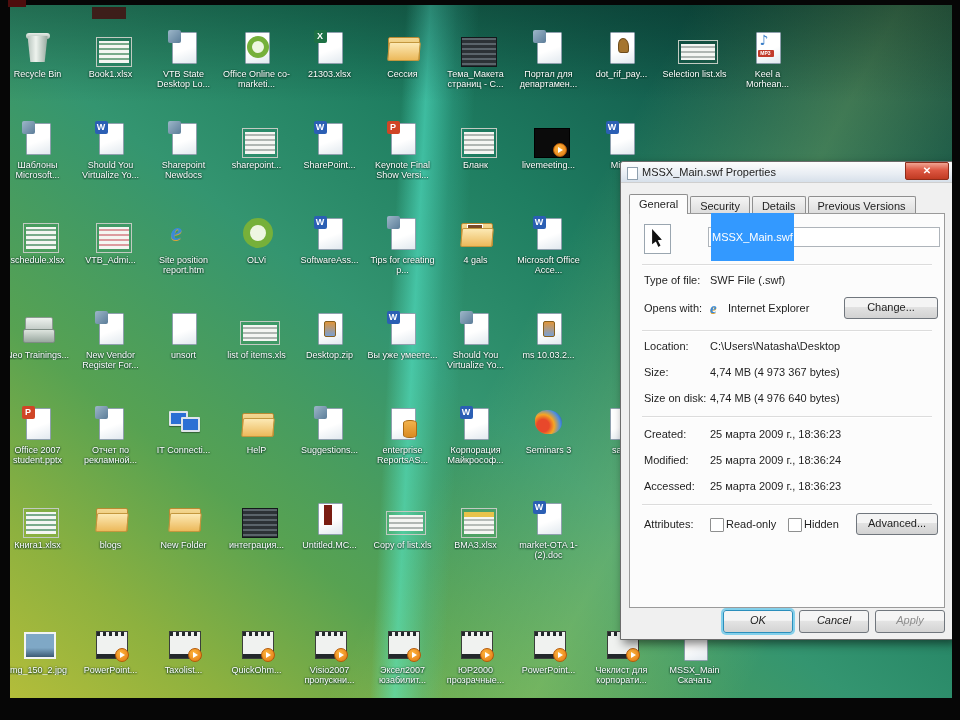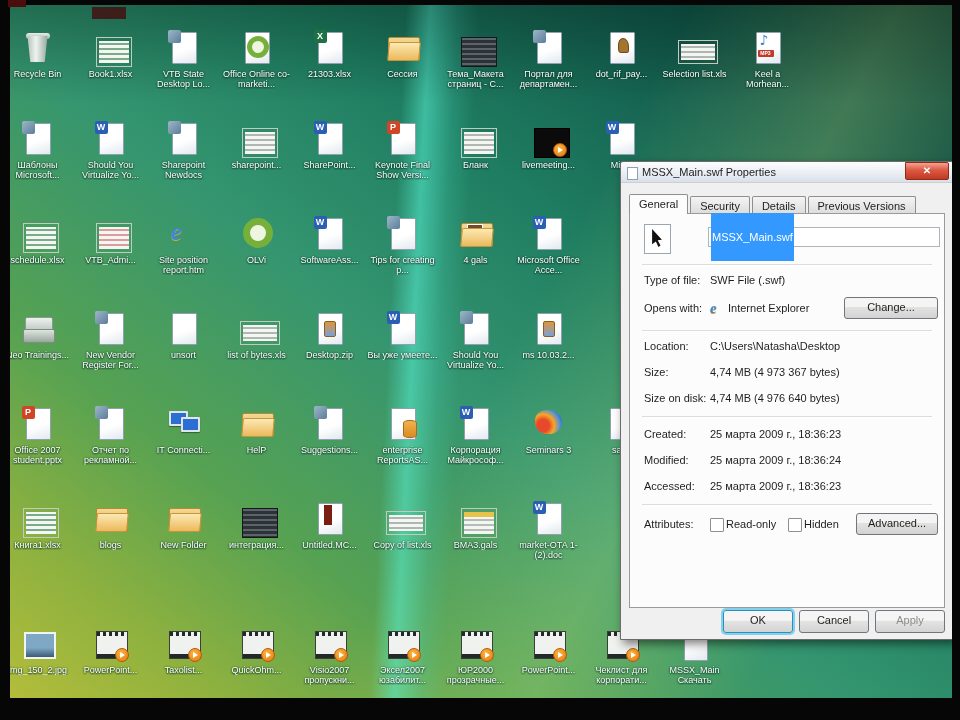--- a/index.html
+++ b/index.html
@@ -351,7 +351,7 @@
         <div class="ic">
           <i class="th thw"></i>
         </div>
-        <div class="lbl">list of bytes.xls</div>
+        <div class="lbl">list of items.xls</div>
       </div>
       <div class="dicon">
         <div class="ic">

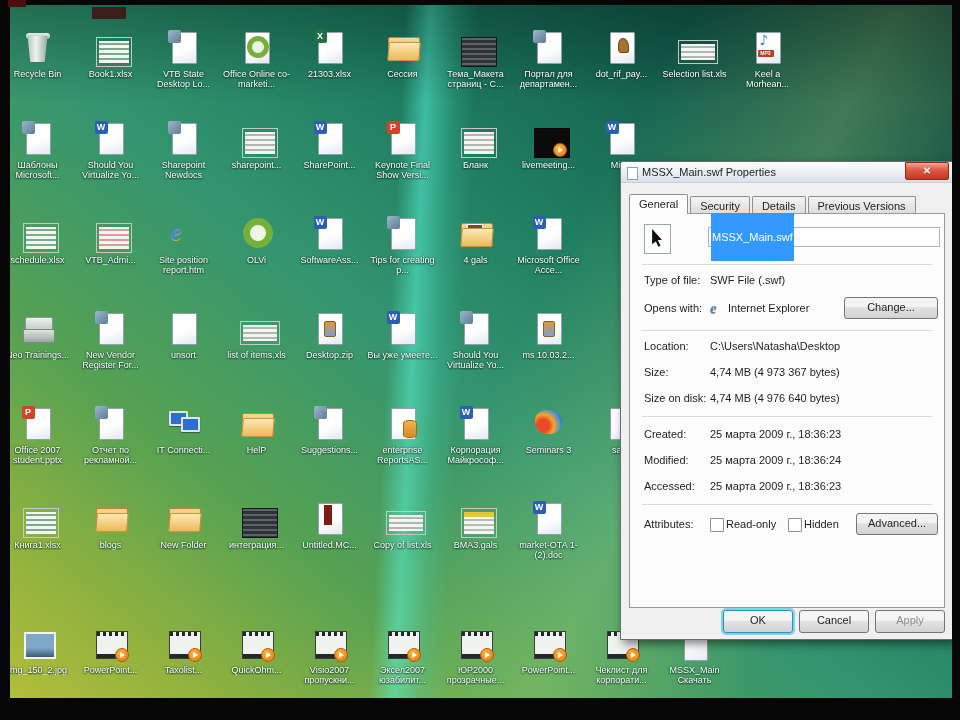--- a/index.html
+++ b/index.html
@@ -489,7 +489,7 @@
         <div class="ic">
           <i class="th thy"></i>
         </div>
-        <div class="lbl">BMA3.gals</div>
+        <div class="lbl">BMA3.xlsx</div>
       </div>
       <div class="dicon">
         <div class="ic">

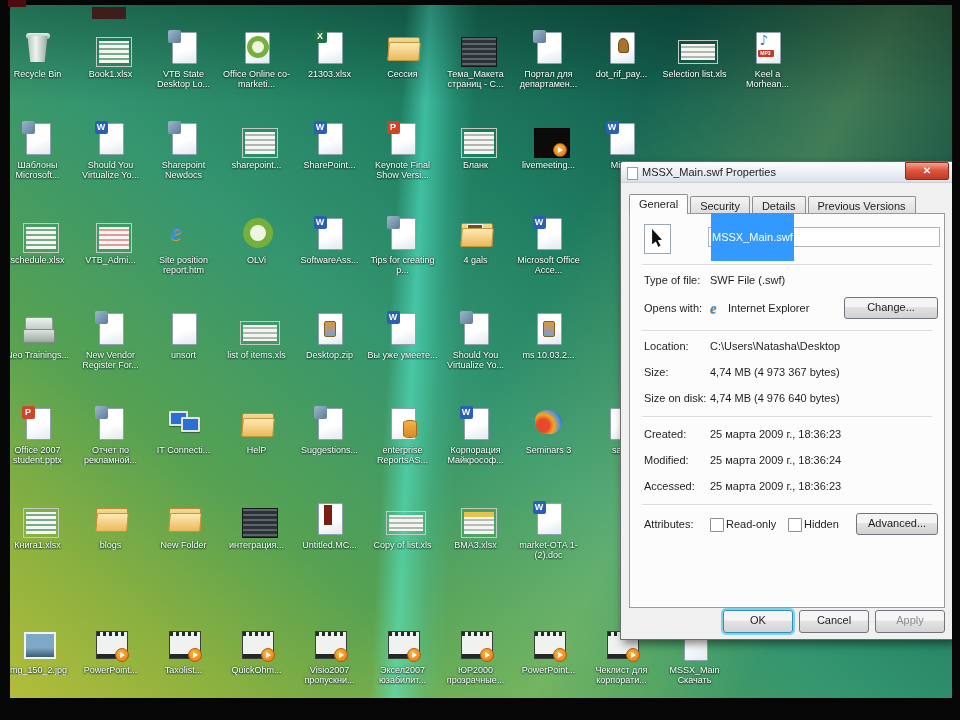--- a/index.html
+++ b/index.html
@@ -114,7 +114,7 @@
   .cblabel{position:absolute;color:#1e1e1e;}
   #btn-row{position:absolute;left:0;right:0;bottom:8px;height:21px;}
   .dbtn{position:absolute;top:0;width:68px;height:21px;background:linear-gradient(180deg,#f5f5f5 45%,#e4e4e4 46%,#d3d3d3);
-        border:1px solid #70767d;border-radius:3px;text-align:center;font-size:11px;line-height:19px;cursor:pointer;}
+        border:1px solid #70767d;border-radius:3px;text-align:center;font-size:11px;line-height:19px;cursor:pointer;font-style:italic;}
   #btn-ok{right:160px;border-color:#2c8fbc;box-shadow:0 0 0 2px rgba(95,197,234,.75);}
   #btn-cancel{right:84px;}
   #btn-apply{right:8px;color:#8d8d8d;}

